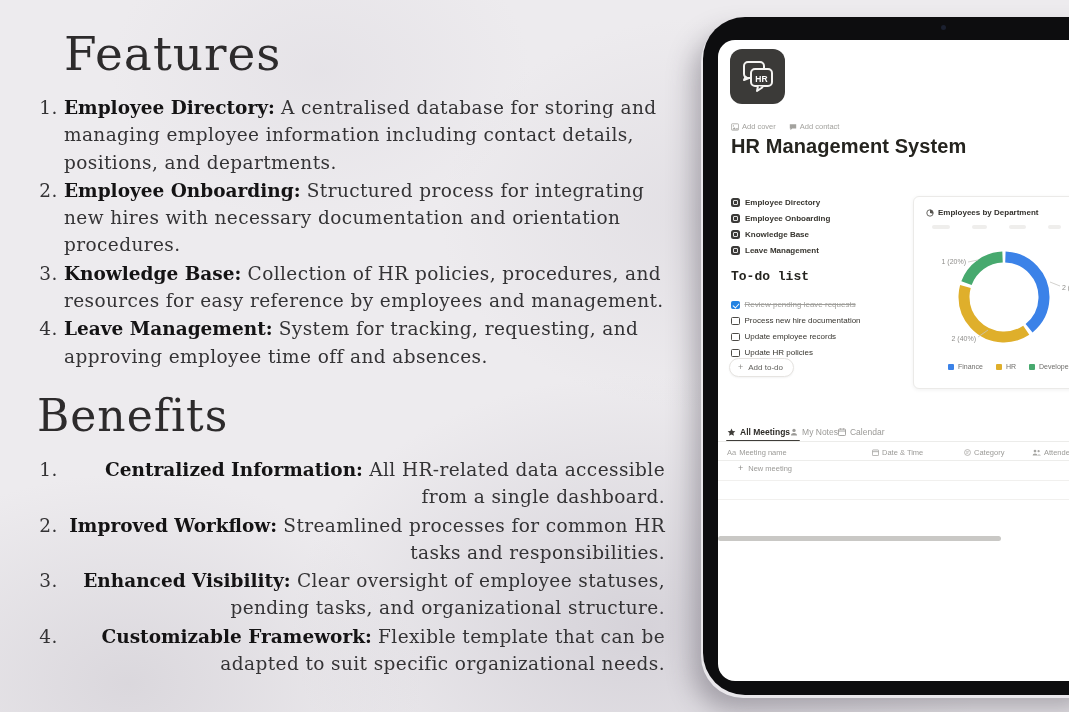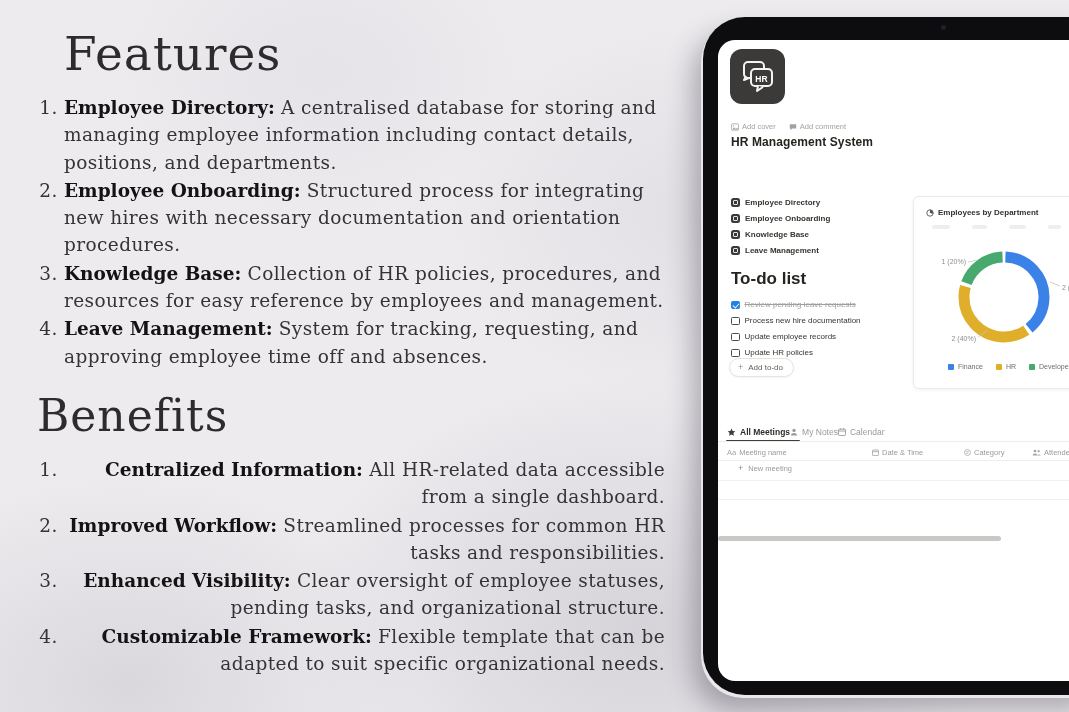--- a/index.html
+++ b/index.html
@@ -151,7 +151,7 @@
         <svg width="8" height="8" viewBox="0 0 10 10">
           <path d="M1 1.5 h8 v5.5 h-5 l-2.2 2 v-2 h-0.8z" fill="#a3a29e"></path>
         </svg>
-        <span>Add comment</span>
+        <span>Add contact</span>
       </span>
     </div>
 

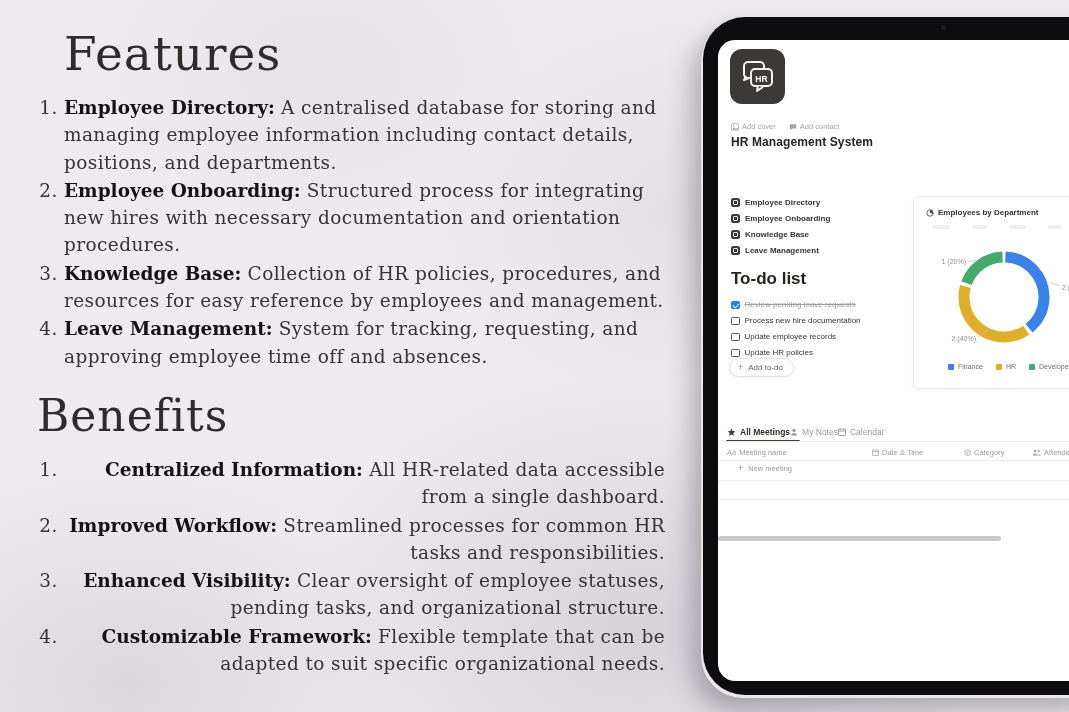--- a/index.html
+++ b/index.html
@@ -46,7 +46,7 @@
     color:#a3a29e; font-size:7.5px; align-items:flex-start; }
   .page-toolbar .tb-item { display:flex; align-items:center; gap:3px; cursor:pointer; }
 
-  .page-title { position:absolute; left:13px; top:95px; font-size:12px; font-weight:700;
+  .page-title { position:absolute; left:13px; top:95px; font-size:20px; font-weight:700;
     color:#25241f; letter-spacing:.1px; }
 
   

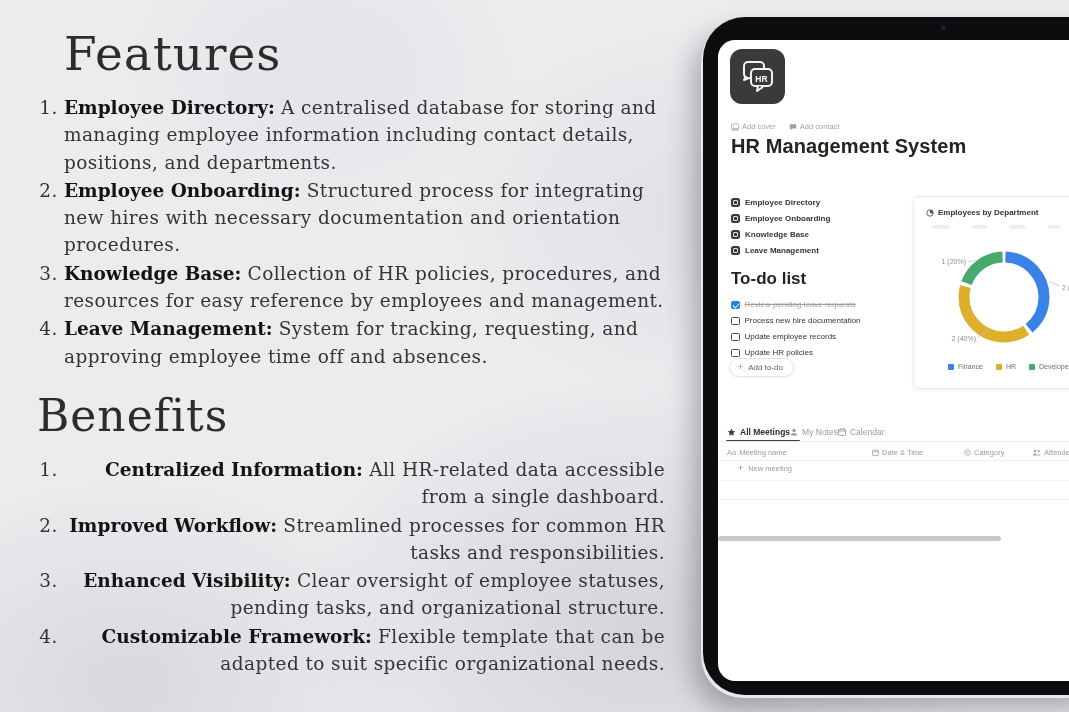--- a/index.html
+++ b/index.html
@@ -57,7 +57,7 @@
   .nav-ico::after { content:""; position:absolute; left:2px; top:2px; right:2px; bottom:2px;
     border:1px solid rgba(255,255,255,.85); border-radius:1px; }
 
-  .todo-heading { position:absolute; left:13px; top:229px; font-size:17px; font-weight:700; color:#25241f; }
+  .todo-heading { position:absolute; left:13px; top:229px; font-size:13px; font-weight:700; color:#25241f;font-family:Liberation Mono, monospace; }
   .todo-list { position:absolute; left:13px; top:253px; }
   .todo-item { display:flex; align-items:flex-end; gap:5px; height:16px; font-size:8px; color:#37352f; }
   .cbx { width:8.5px; height:8.5px; border:1.2px solid #4d4b47; border-radius:1.5px; flex:0 0 8.5px; }

